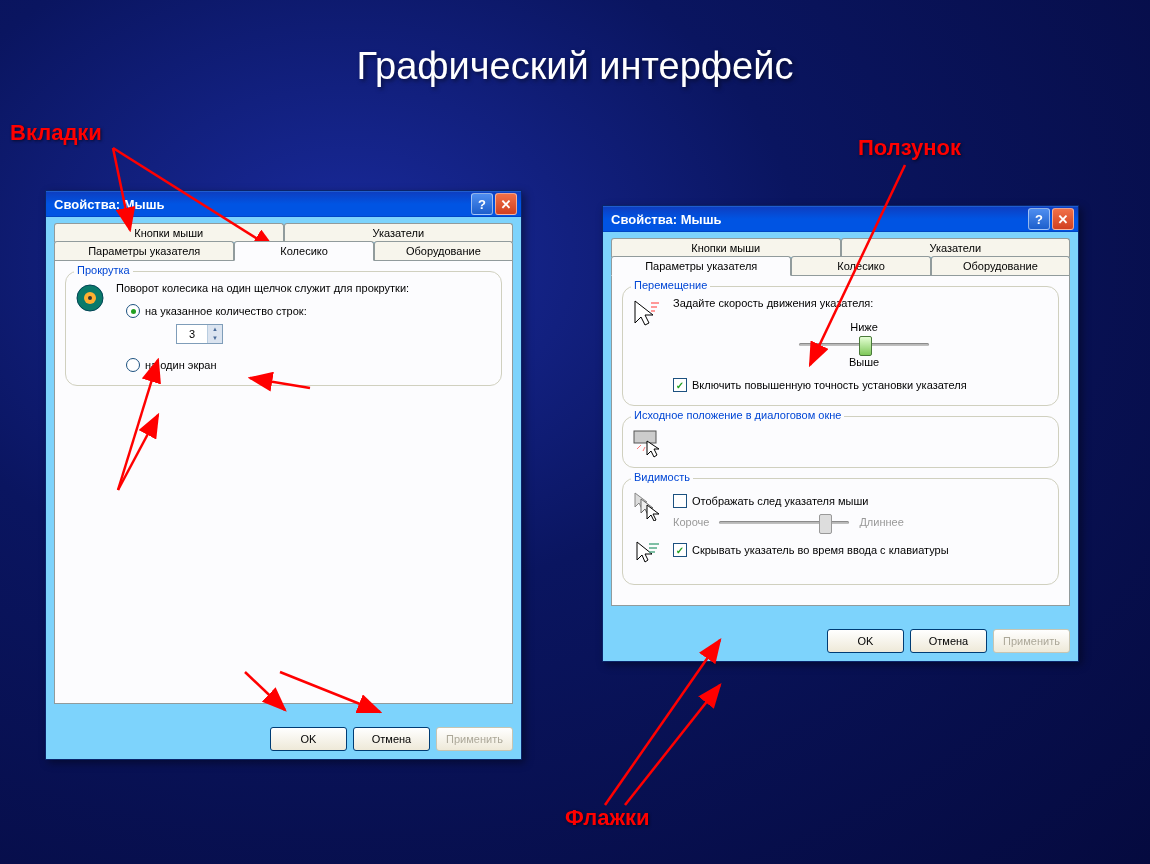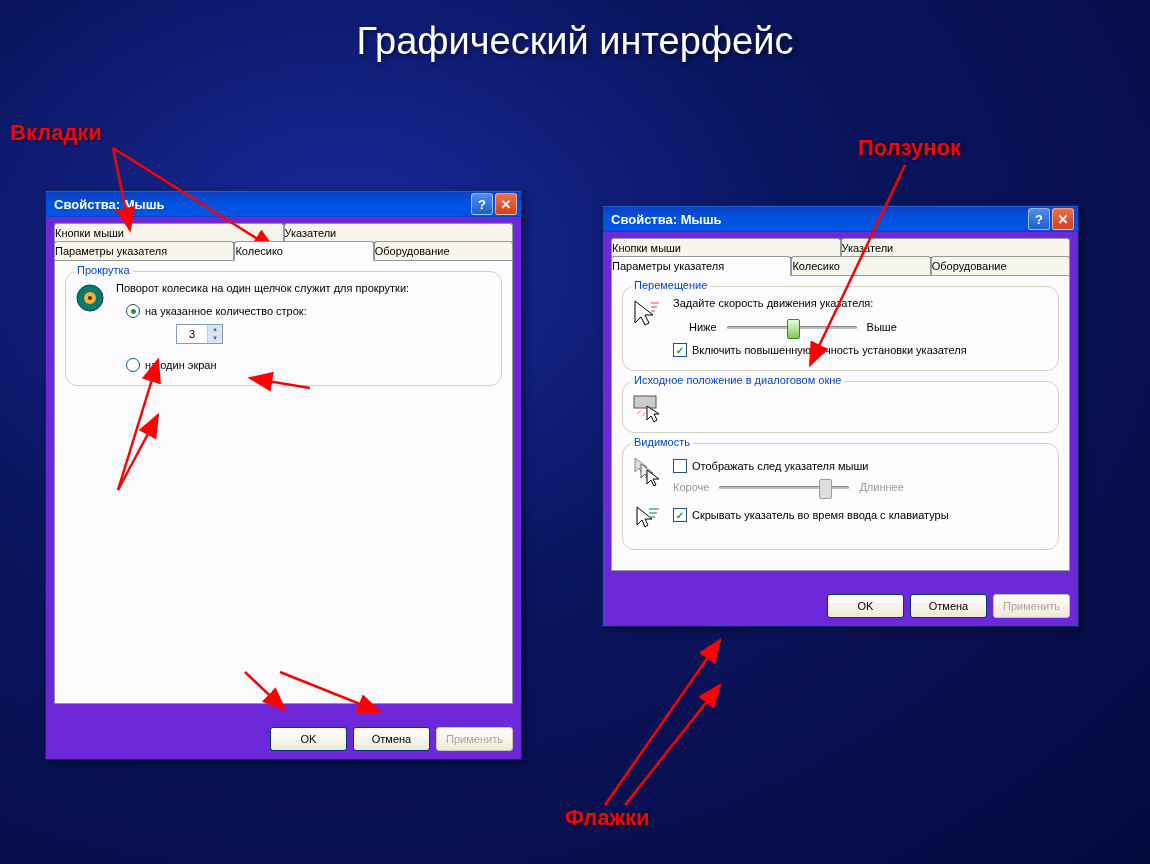--- a/index.html
+++ b/index.html
@@ -15,7 +15,7 @@
     color: #fff;
     font-size: 38px;
     text-align: center;
-    padding-top: 20px;
+    padding-top: 45px;
     text-shadow: 2px 2px 4px rgba(0,0,0,0.5);
   }
   .annotation {

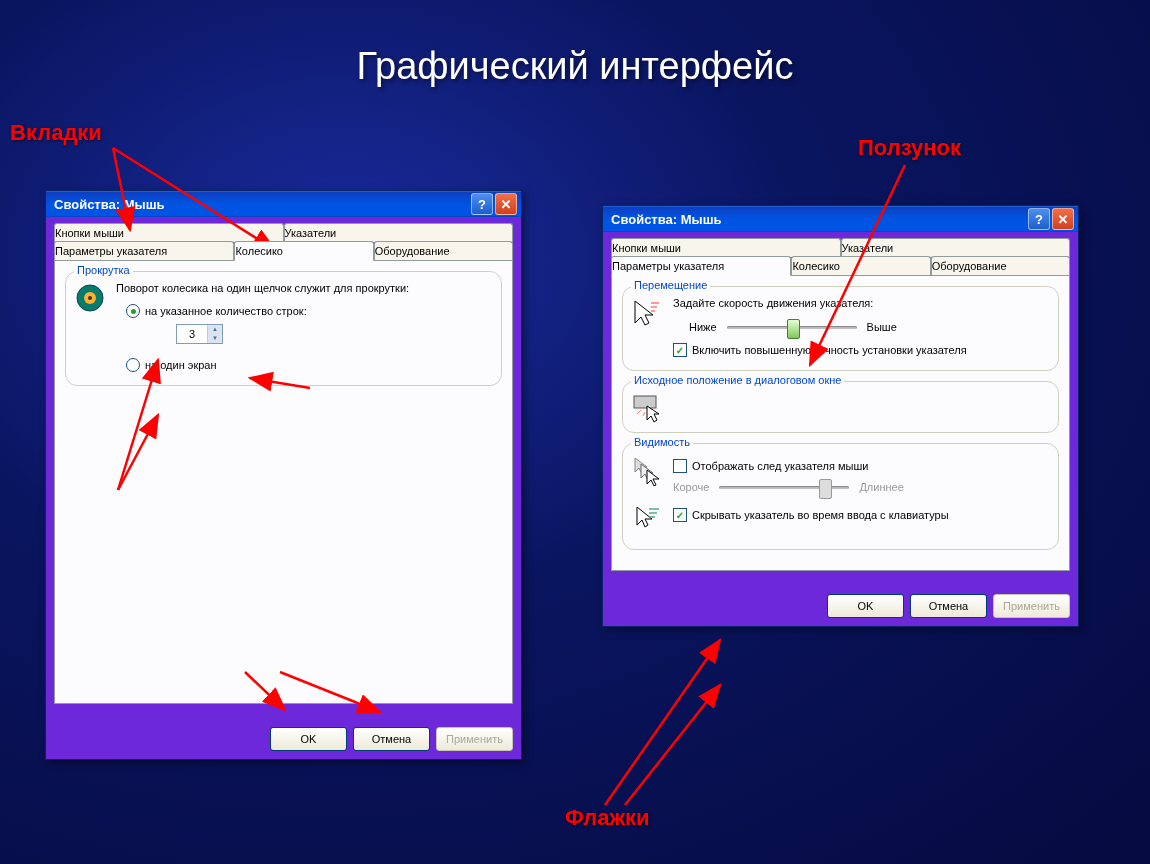--- a/index.html
+++ b/index.html
@@ -28,7 +28,7 @@
 
   .dialog {
     position: absolute;
-    background: #6d28d9;
+    background: #7dd3fc;
     border: 1px solid #0a246a;
     box-shadow: 3px 3px 8px rgba(0,0,0,0.4);
   }

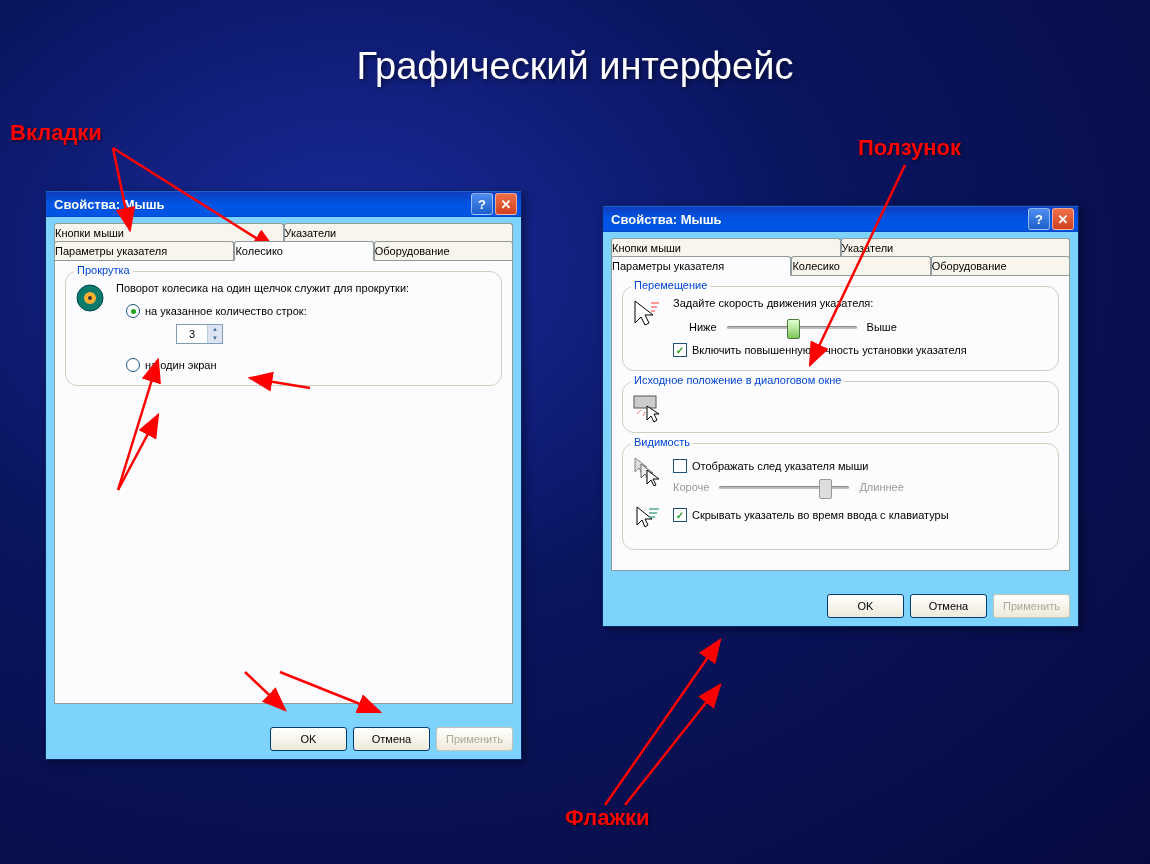--- a/index.html
+++ b/index.html
@@ -67,7 +67,7 @@
     border-bottom: none;
     border-radius: 3px 3px 0 0;
     padding: 3px 0;
-    text-align: left;
+    text-align: center;
     background: #f7f5ec;
     cursor: default;
   }

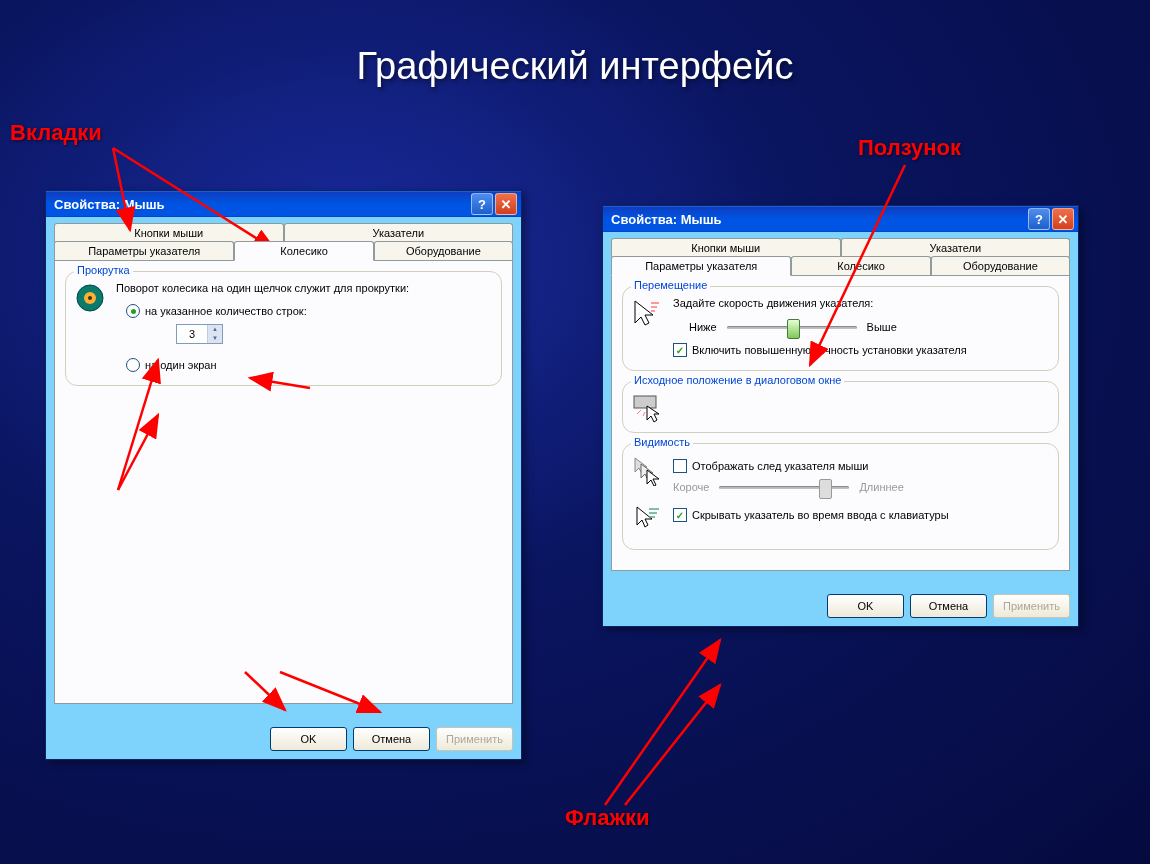--- a/index.html
+++ b/index.html
@@ -250,7 +250,7 @@
           </div>
           <div style="flex:1">
             <div>Задайте скорость движения указателя:</div>
-            <div class="slider-wrap" style="margin:12px 0 10px 16px;">
+            <div class="slider-wrap" style="margin:12px 0 10px 5px;flex-direction:column;">
               <span>Ниже</span>
               <div class="slider-track">
                 <div class="slider-thumb" style="left:60px;"></div>

